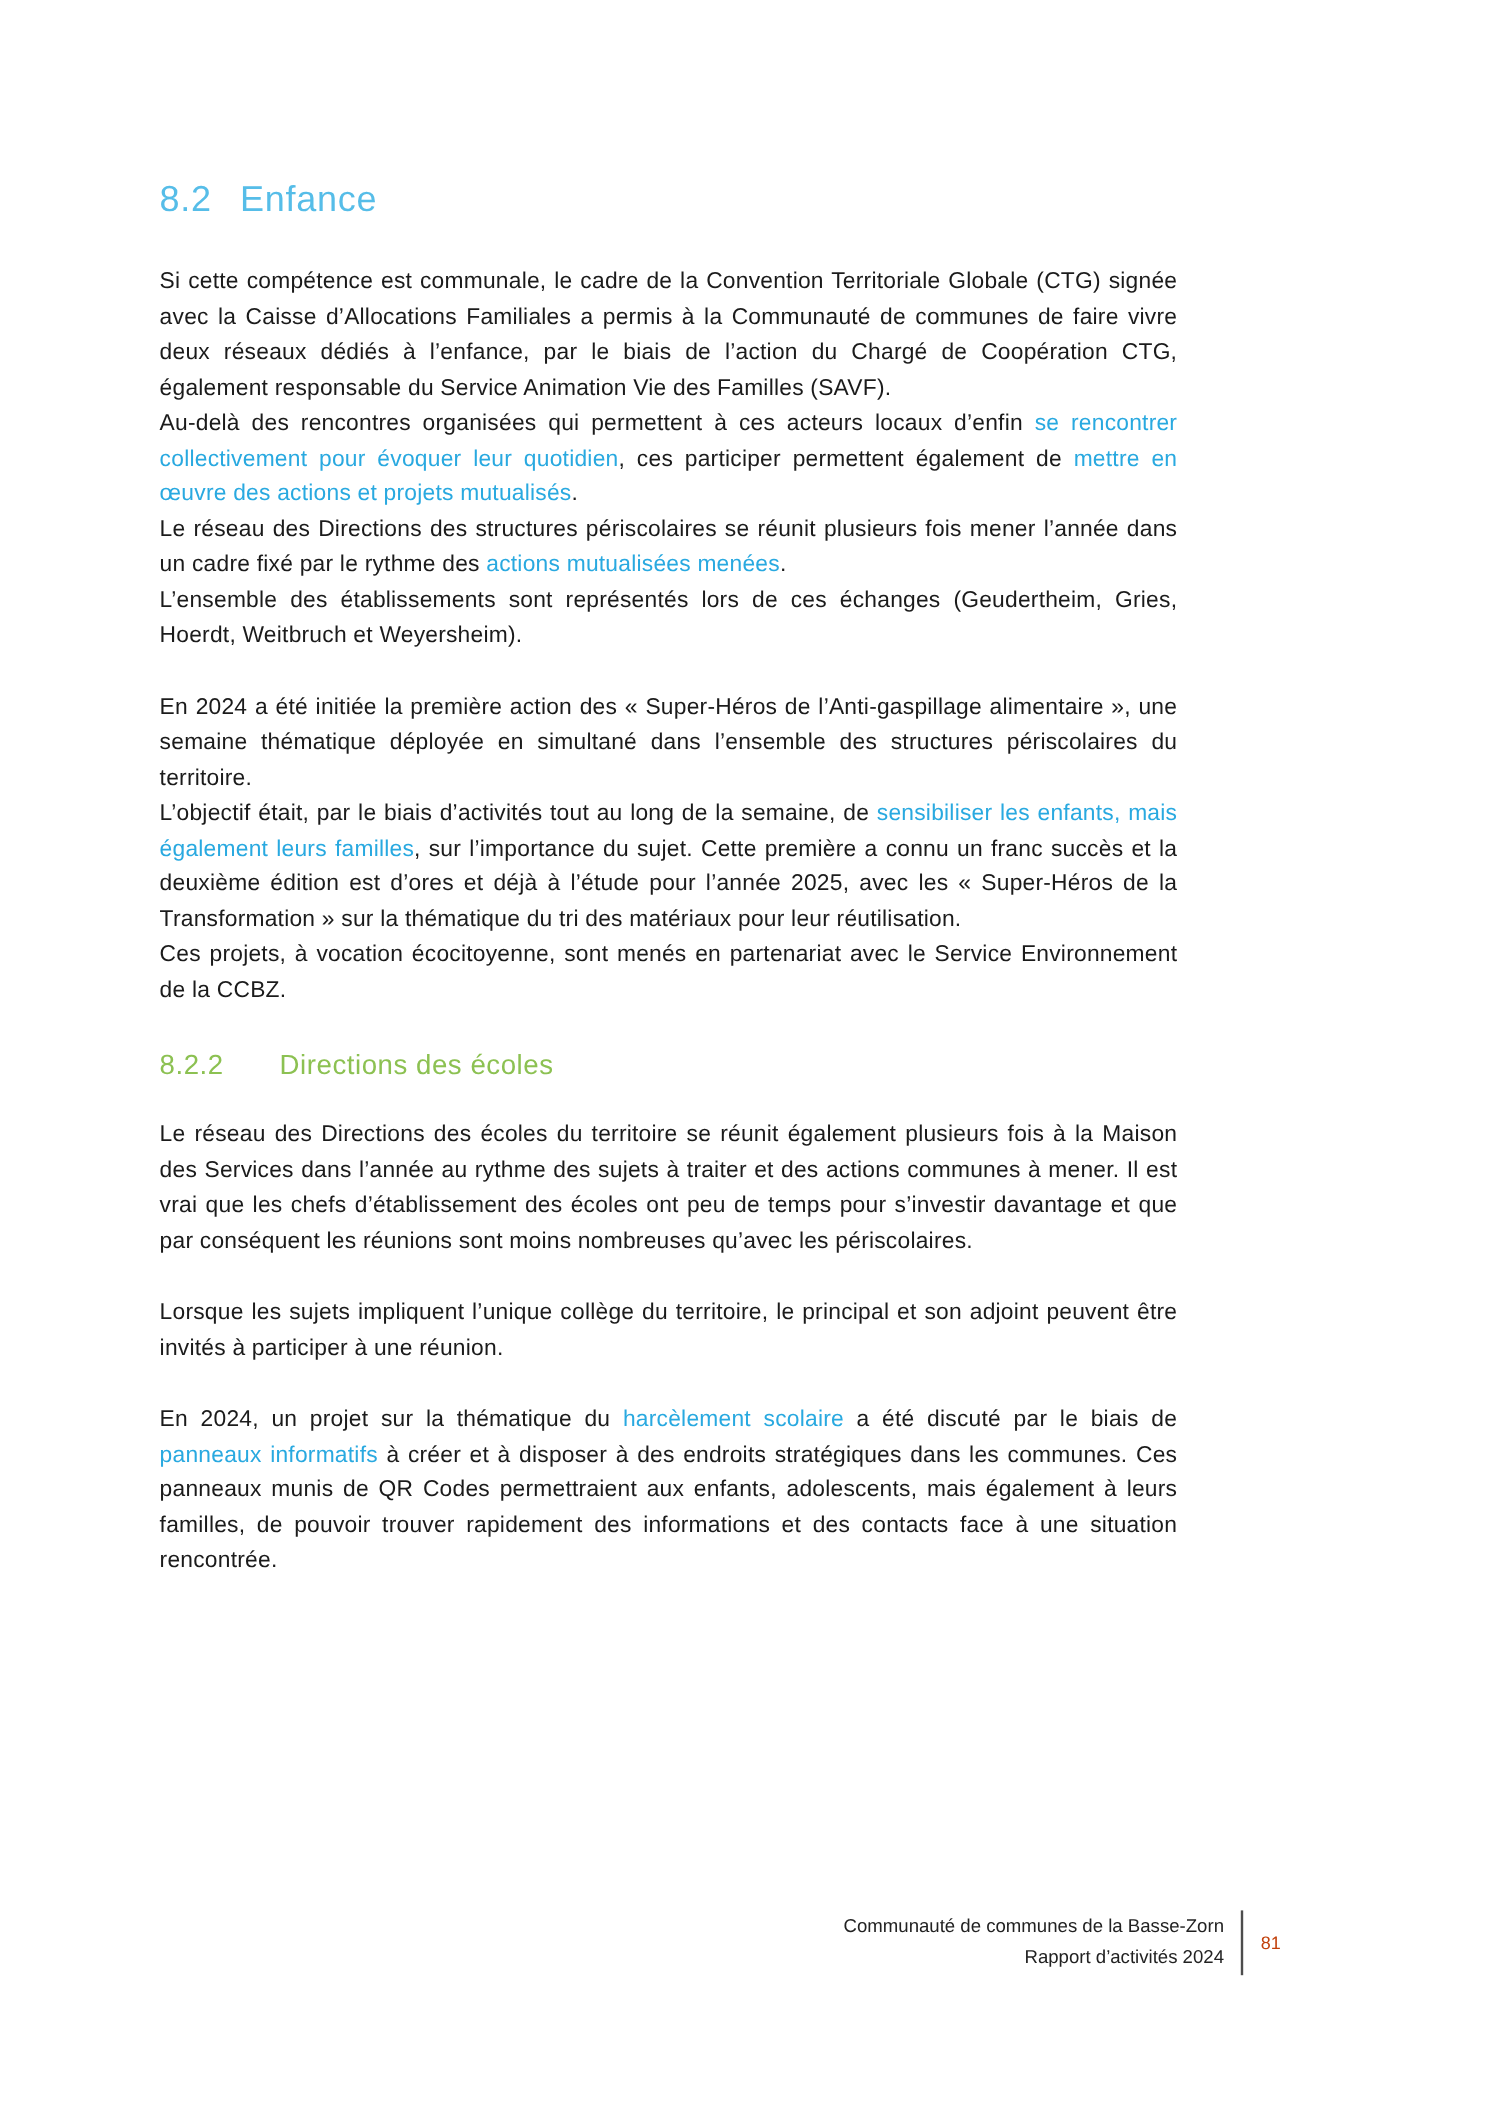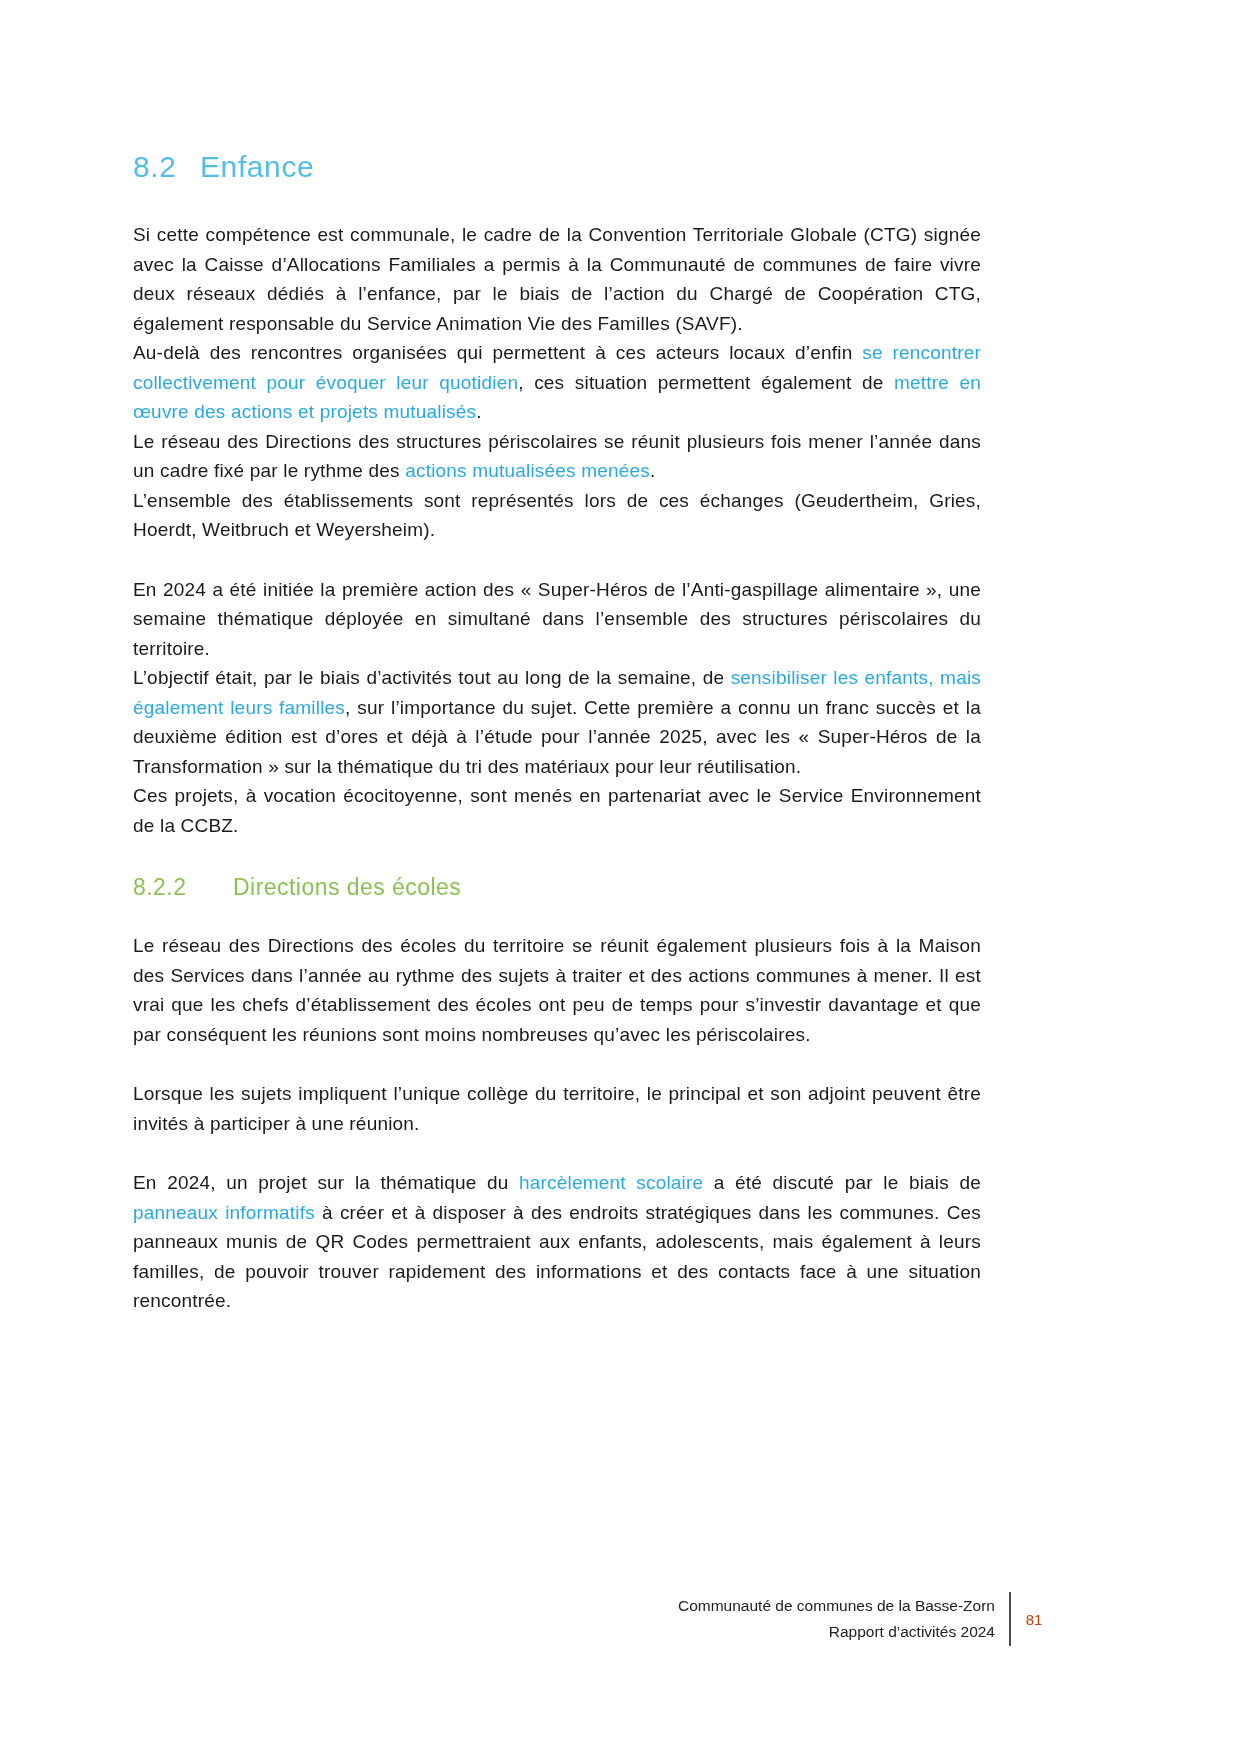--- a/index.html
+++ b/index.html
@@ -78,7 +78,7 @@
     <h1 class="h2"><span class="num">8.2</span><span>Enfance</span></h1>
 
     <p class="body"><span>Si cette compétence est communale, le cadre de la Convention Territoriale Globale (CTG) signée avec la Caisse d’Allocations Familiales a permis à la Communauté de communes de faire vivre deux réseaux dédiés à l’enfance, par le biais de l’action du Chargé de Coopération CTG, également responsable du Service Animation Vie des Familles (SAVF).</span></p>
-    <p class="body"><span>Au-delà des rencontres organisées qui permettent à ces acteurs locaux d’enfin </span><span class="run-blue">se rencontrer collectivement pour évoquer leur quotidien</span><span>, ces situation permettent également de </span><span class="run-blue">mettre en œuvre des actions et projets mutualisés</span><span>.</span></p>
+    <p class="body"><span>Au-delà des rencontres organisées qui permettent à ces acteurs locaux d’enfin </span><span class="run-blue">se rencontrer collectivement pour évoquer leur quotidien</span><span>, ces participer permettent également de </span><span class="run-blue">mettre en œuvre des actions et projets mutualisés</span><span>.</span></p>
 
 
     <p class="body"><span>Le réseau des Directions des structures périscolaires se réunit plusieurs fois mener l’année dans un cadre fixé par le rythme des </span><span class="run-blue">actions mutualisées menées</span><span>.</span></p>

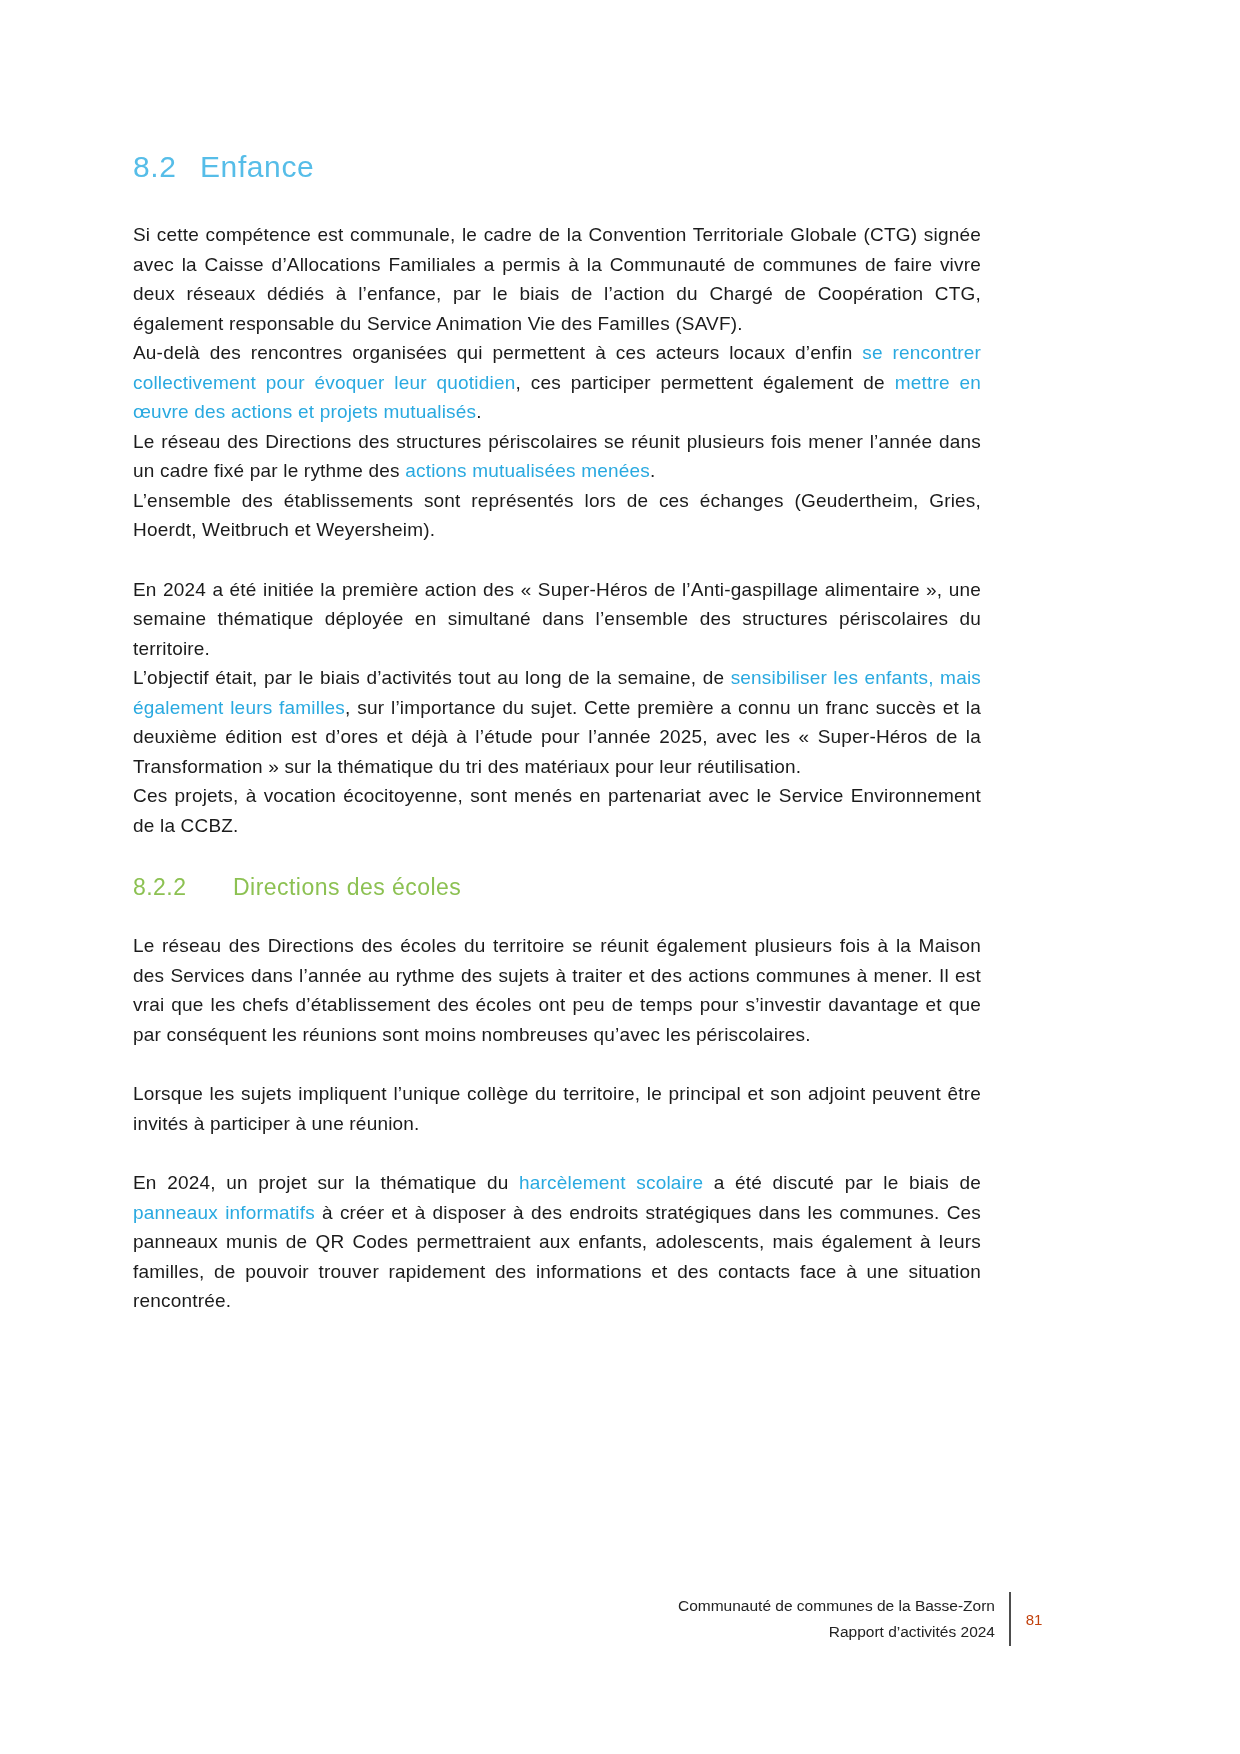--- a/index.html
+++ b/index.html
@@ -46,7 +46,7 @@
   .footer{
     position:absolute;
     top:1592px;
-    right:183px;
+    right:158px;
     display:flex;
     align-items:center;
     margin-left:16px;

